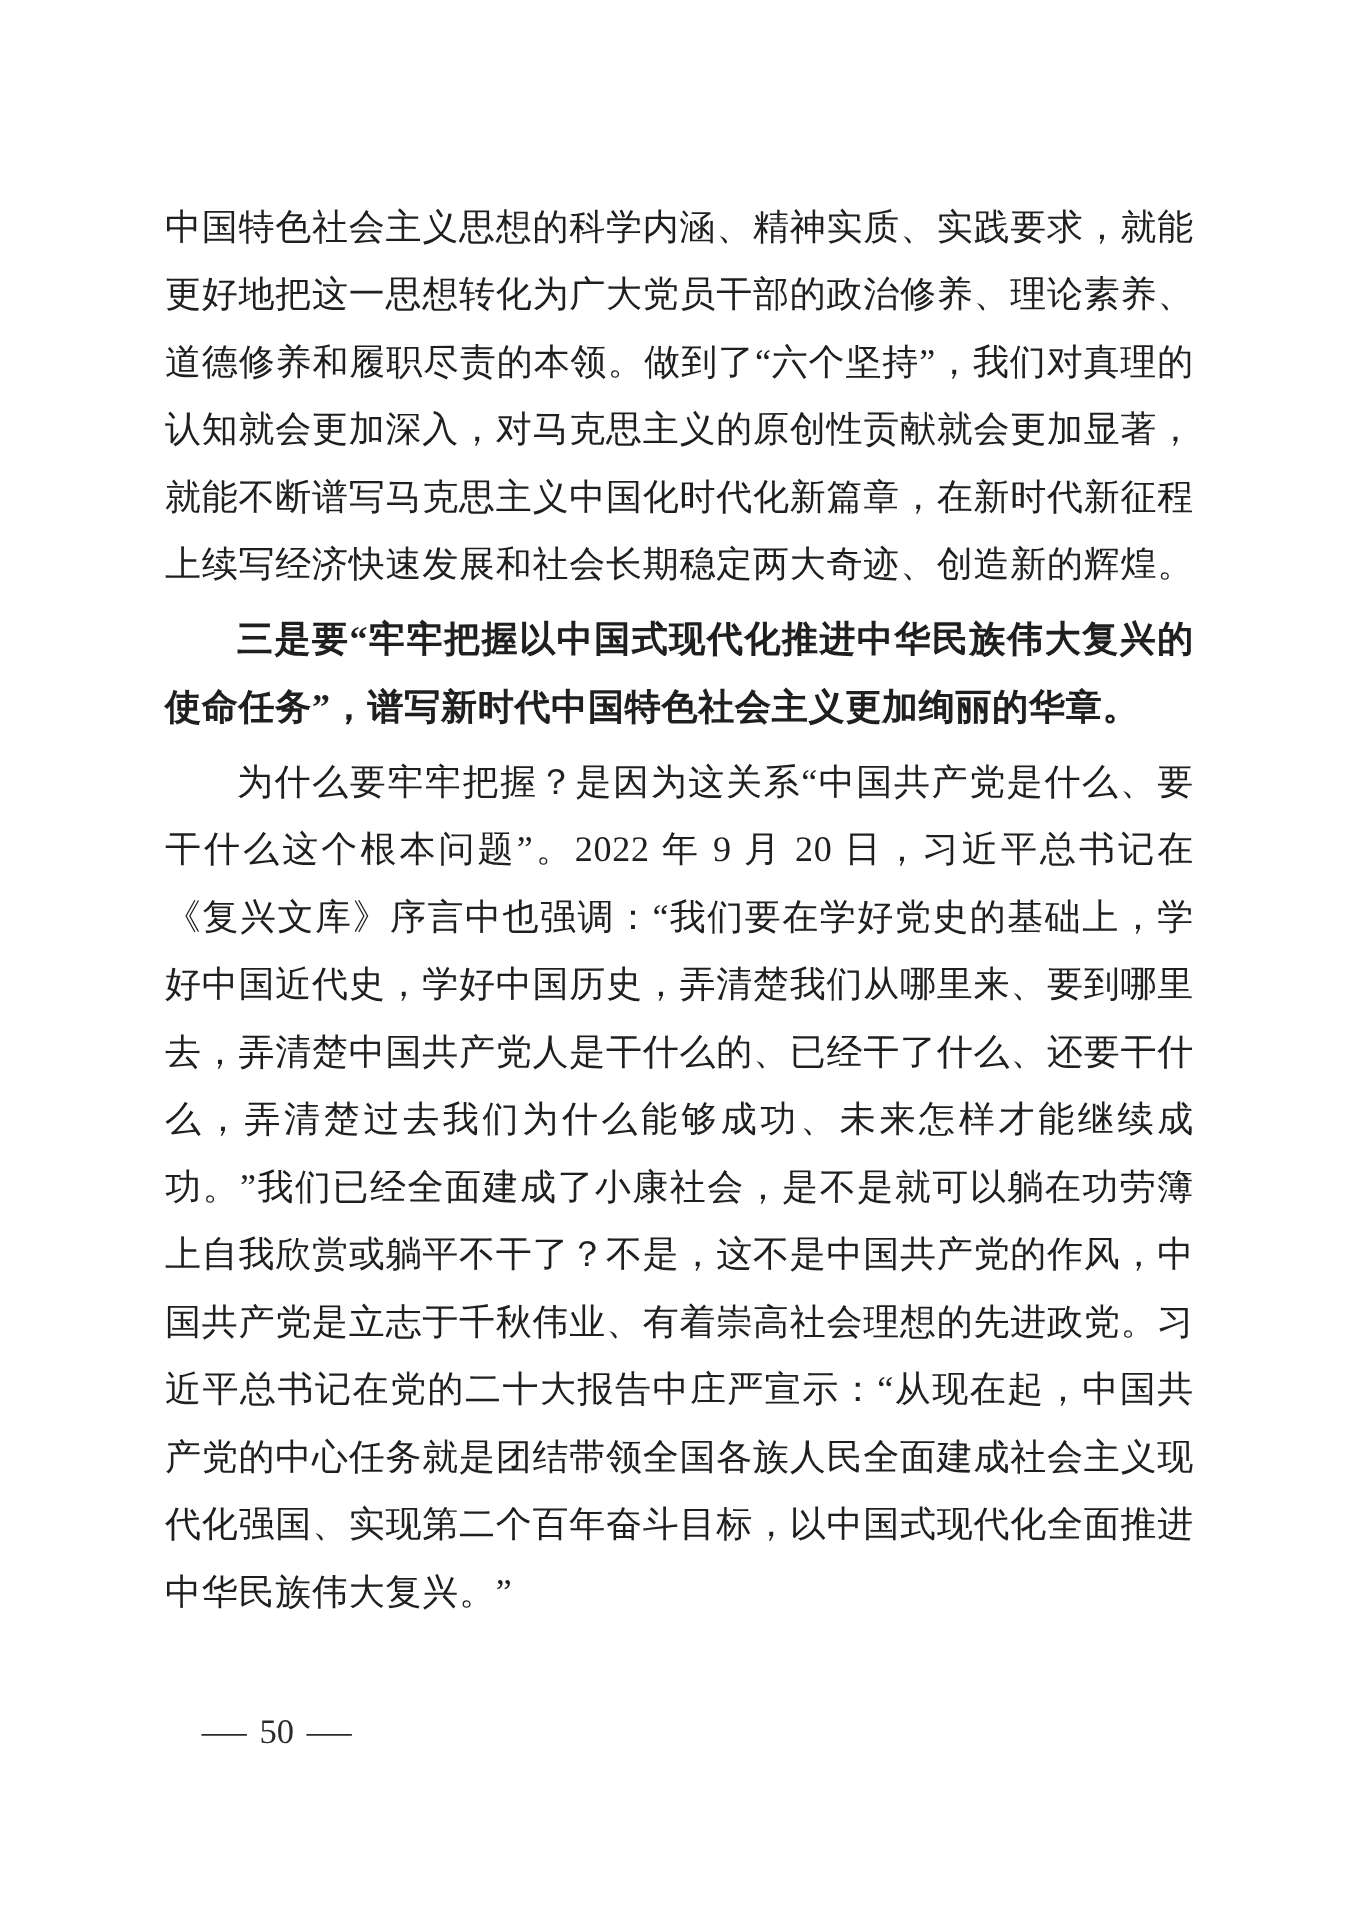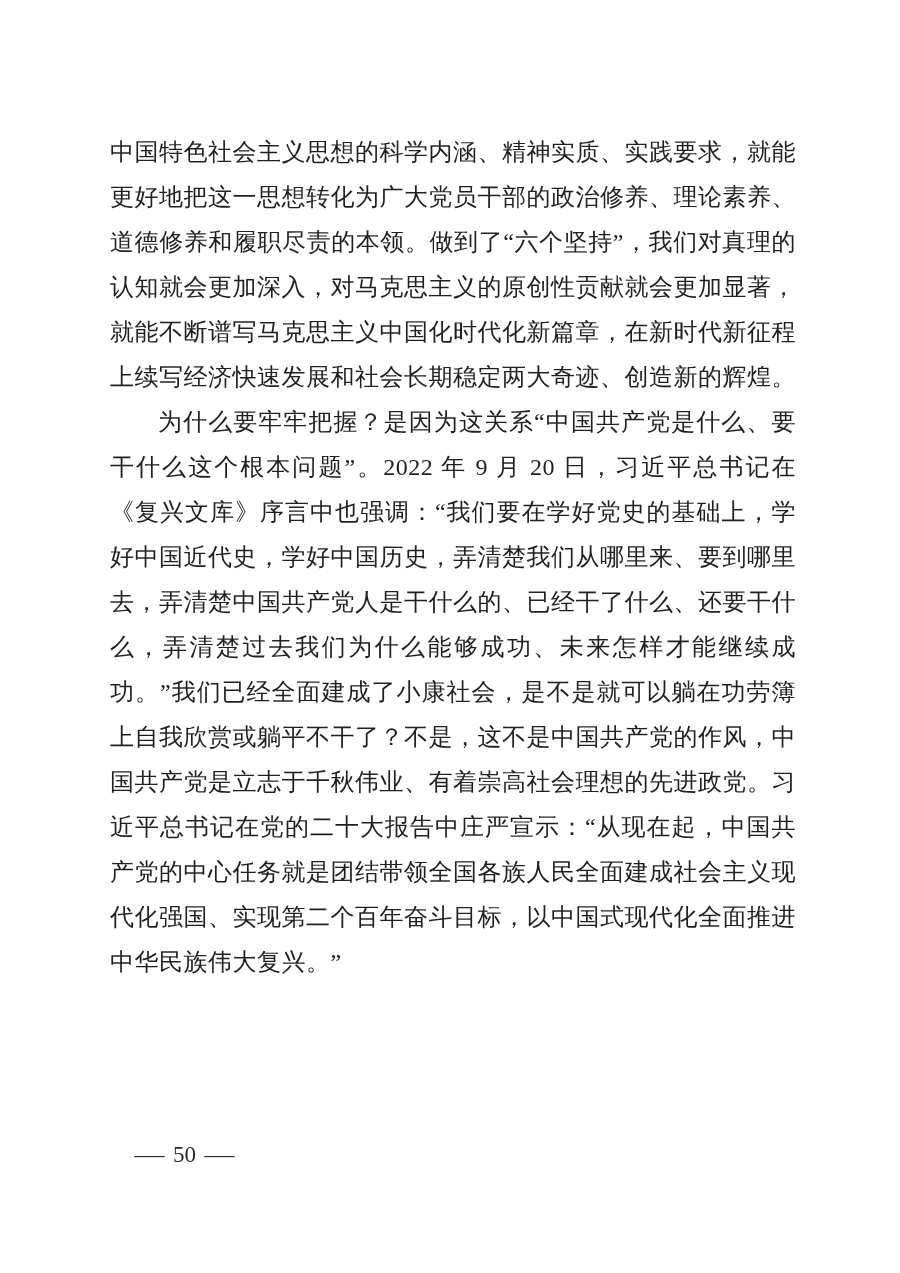--- a/index.html
+++ b/index.html
@@ -68,6 +68,7 @@
 
   <div class="content">
     <p class="body-para">中国特色社会主义思想的科学内涵、精神实质、实践要求，就能更好地把这一思想转化为广大党员干部的政治修养、理论素养、道德修养和履职尽责的本领。做到了“六个坚持”，我们对真理的认知就会更加深入，对马克思主义的原创性贡献就会更加显著，就能不断谱写马克思主义中国化时代化新篇章，在新时代新征程上续写经济快速发展和社会长期稳定两大奇迹、创造新的辉煌。</p>
+    <p class="heading-para">三是要“牢牢把握以中国式现代化推进中华民族伟大复兴的使命任务”，谱写新时代中国特色社会主义更加绚丽的华章。</p>
     <p class="body-para para-indent">为什么要牢牢把握？是因为这关系“中国共产党是什么、要干什么这个根本问题”。2022 年 9 月 20 日，习近平总书记在《复兴文库》序言中也强调：“我们要在学好党史的基础上，学好中国近代史，学好中国历史，弄清楚我们从哪里来、要到哪里去，弄清楚中国共产党人是干什么的、已经干了什么、还要干什么，弄清楚过去我们为什么能够成功、未来怎样才能继续成功。”我们已经全面建成了小康社会，是不是就可以躺在功劳簿上自我欣赏或躺平不干了？不是，这不是中国共产党的作风，中国共产党是立志于千秋伟业、有着崇高社会理想的先进政党。习近平总书记在党的二十大报告中庄严宣示：“从现在起，中国共产党的中心任务就是团结带领全国各族人民全面建成社会主义现代化强国、实现第二个百年奋斗目标，以中国式现代化全面推进中华民族伟大复兴。”</p>
   </div>
 

